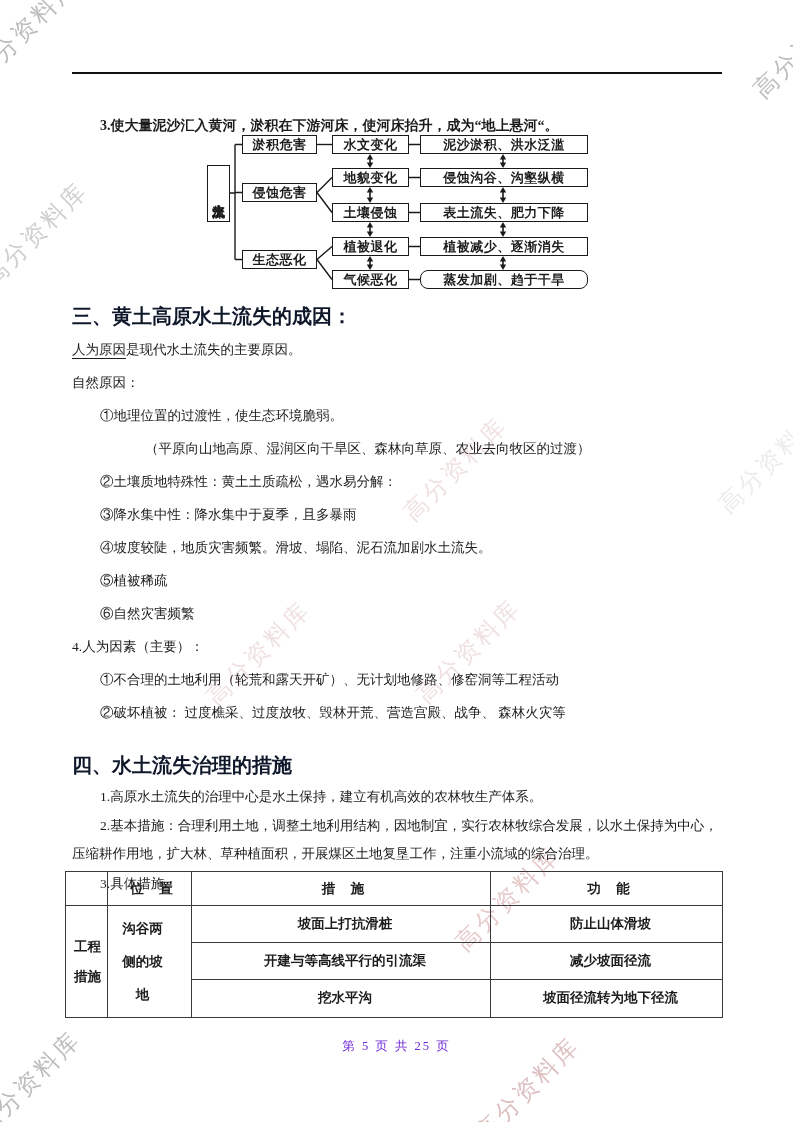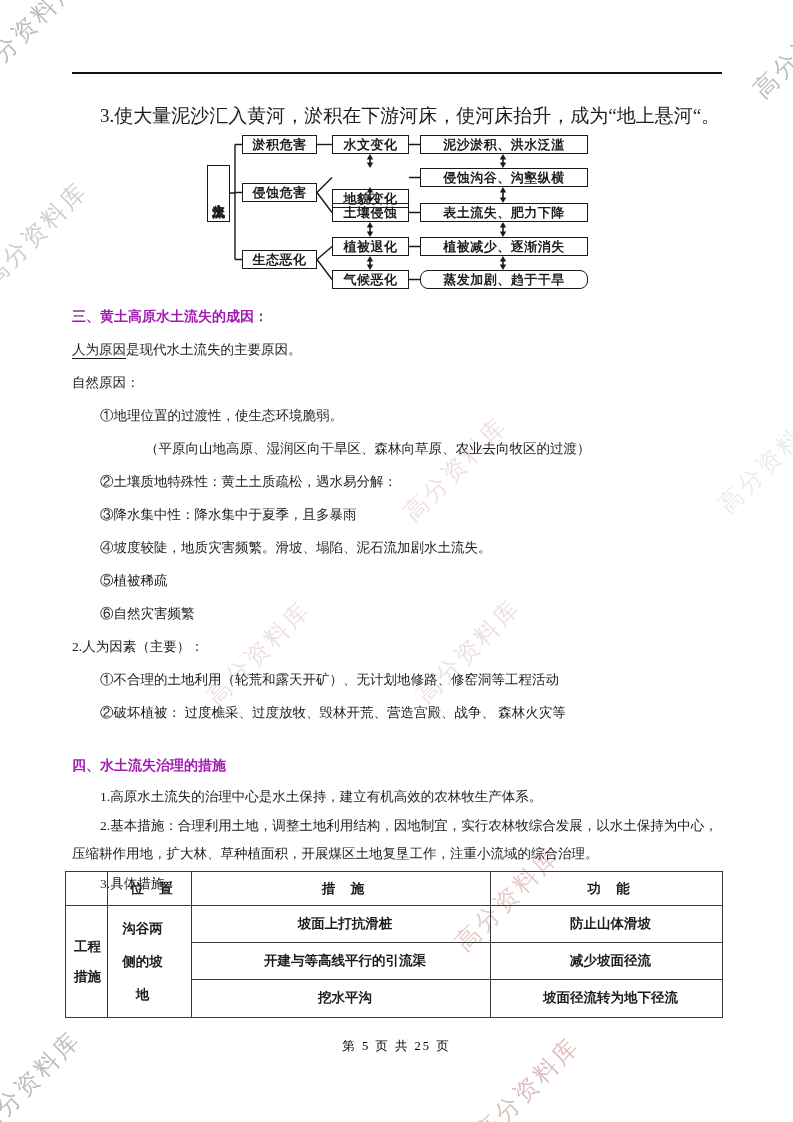--- a/index.html
+++ b/index.html
@@ -15,7 +15,7 @@
   
   .hrule{position:absolute;left:72px;top:72px;width:650px;border-top:2px solid #111;}
   
-  .intro{position:absolute;left:72px;top:84px;width:650px;font-size:19px;line-height:26px;text-indent:28px;}
+  .intro{position:absolute;left:72px;top:99px;width:650px;font-size:14px;line-height:26px;text-indent:28px;font-weight:bold;}
   
   .diag{position:absolute;left:205px;top:131px;width:385px;height:160px;}
   .diag svg{position:absolute;left:0;top:0;overflow:visible;}

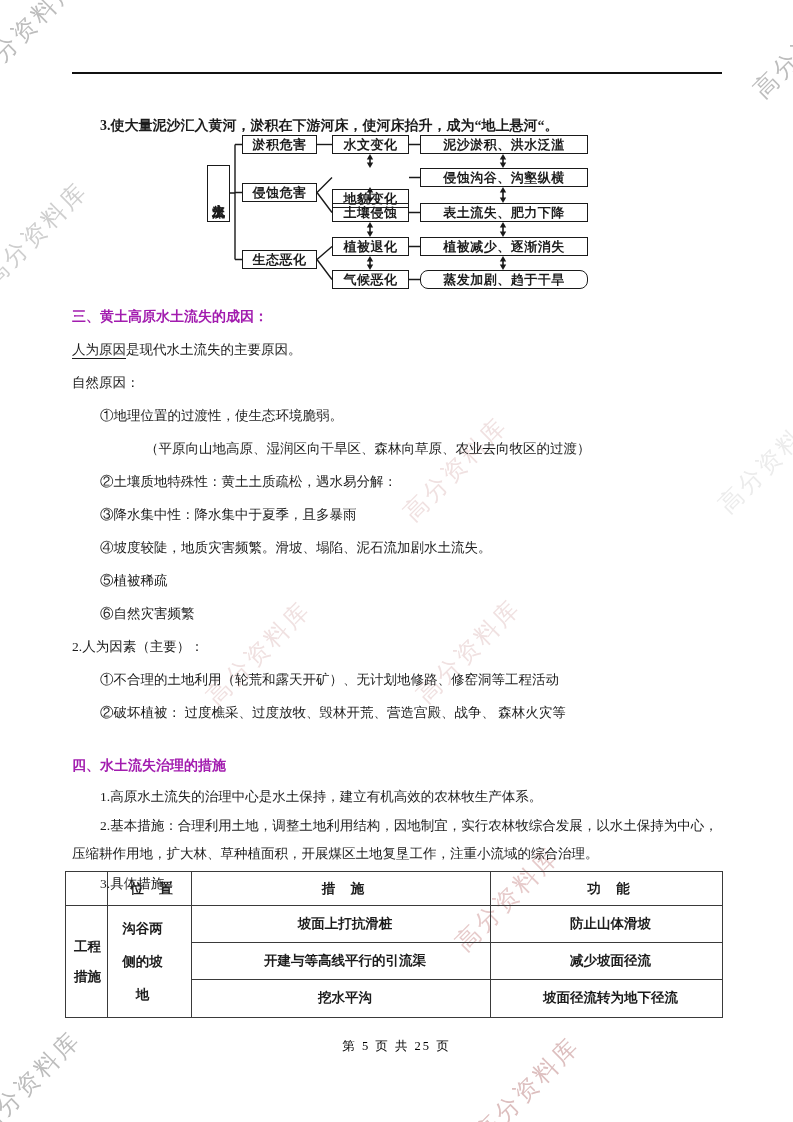--- a/index.html
+++ b/index.html
@@ -109,7 +109,7 @@
     <div class="dbox col-b" style="top:52px;">侵蚀危害</div>
     <div class="dbox col-b" style="top:119px;">生态恶化</div>
     <div class="dbox col-m" style="top:4px;">水文变化</div>
-    <div class="dbox col-m" style="top:37px;margin-top:21px;">地貌变化</div>
+    <div class="dbox col-m" style="top:37px;">地貌变化</div>
     <div class="dbox col-m" style="top:72px;">土壤侵蚀</div>
     <div class="dbox col-m" style="top:106px;">植被退化</div>
     <div class="dbox col-m" style="top:139px;">气候恶化</div>

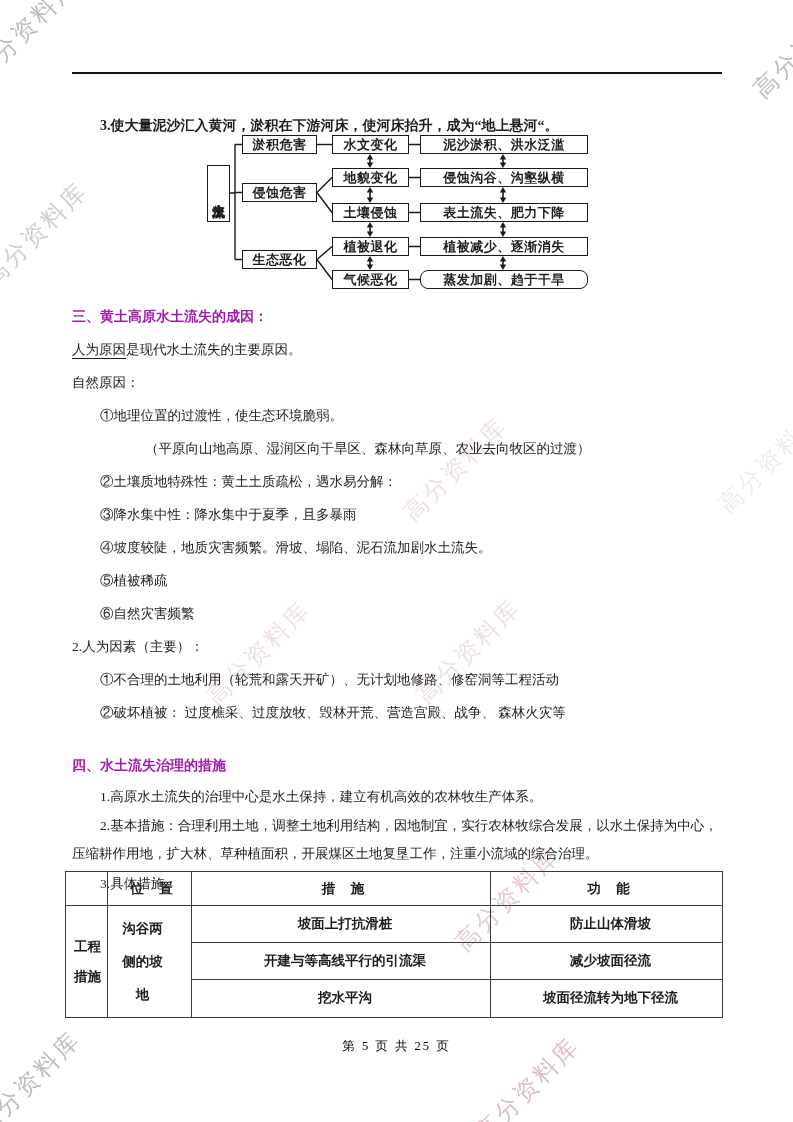--- a/index.html
+++ b/index.html
@@ -32,7 +32,7 @@
   .sec p,.sec h3{margin:0;}
   .sec3 p,.sec3 h3{line-height:33px;}
   .sec4 h3,.sec4 .lh{line-height:31px;}
-  h3.h{font-size:14px;font-weight:bold;color:#a21caf;}
+  h3.h{font-size:20px;font-weight:bold;color:#0f172a;}
   .ind{padding-left:28px;}
   .note{padding-left:73px;}
   .p2wrap{line-height:28px;text-indent:28px;}

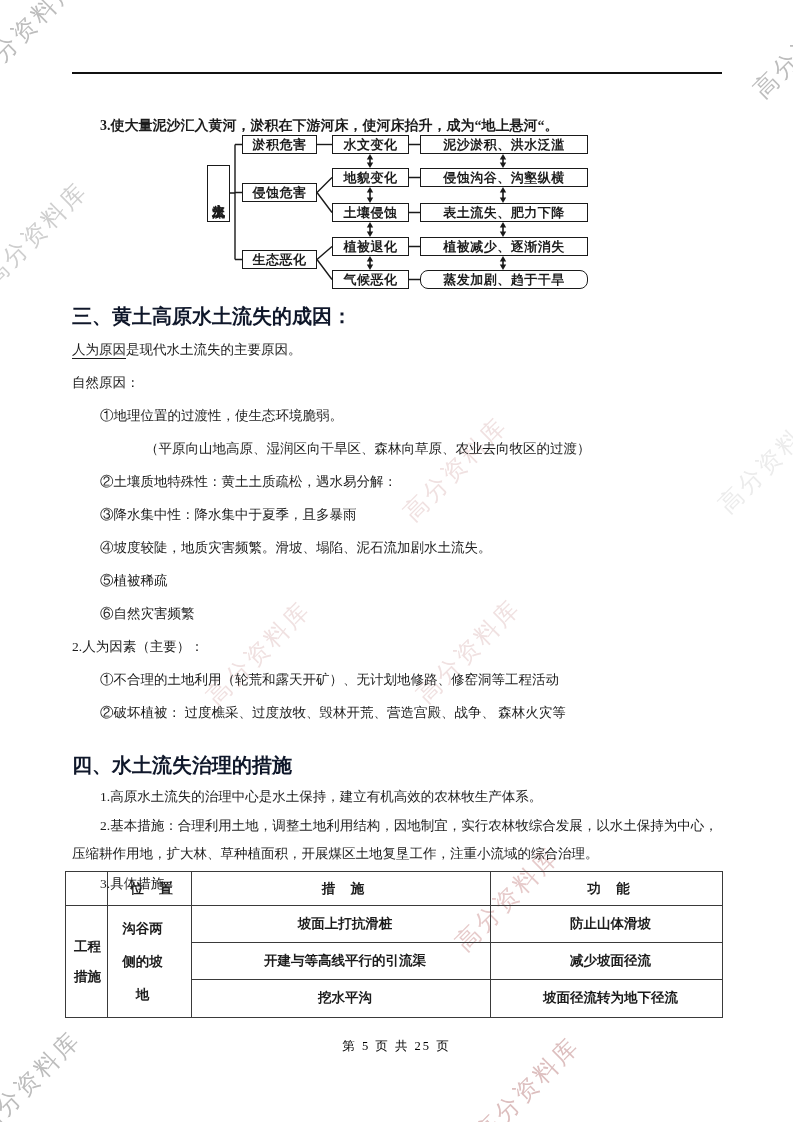--- a/index.html
+++ b/index.html
@@ -131,7 +131,7 @@
     <p class="ind">④坡度较陡，地质灾害频繁。滑坡、塌陷、泥石流加剧水土流失。</p>
     <p class="ind">⑤植被稀疏</p>
     <p class="ind">⑥自然灾害频繁</p>
-    <p>2.人为因素（主要）：</p>
+    <p>4.人为因素（主要）：</p>
     <p class="ind">①不合理的土地利用（轮荒和露天开矿）、无计划地修路、修窑洞等工程活动</p>
     <p class="ind">②破坏植被：  过度樵采、过度放牧、毁林开荒、营造宫殿、战争、  森林火灾等</p>
   </div>

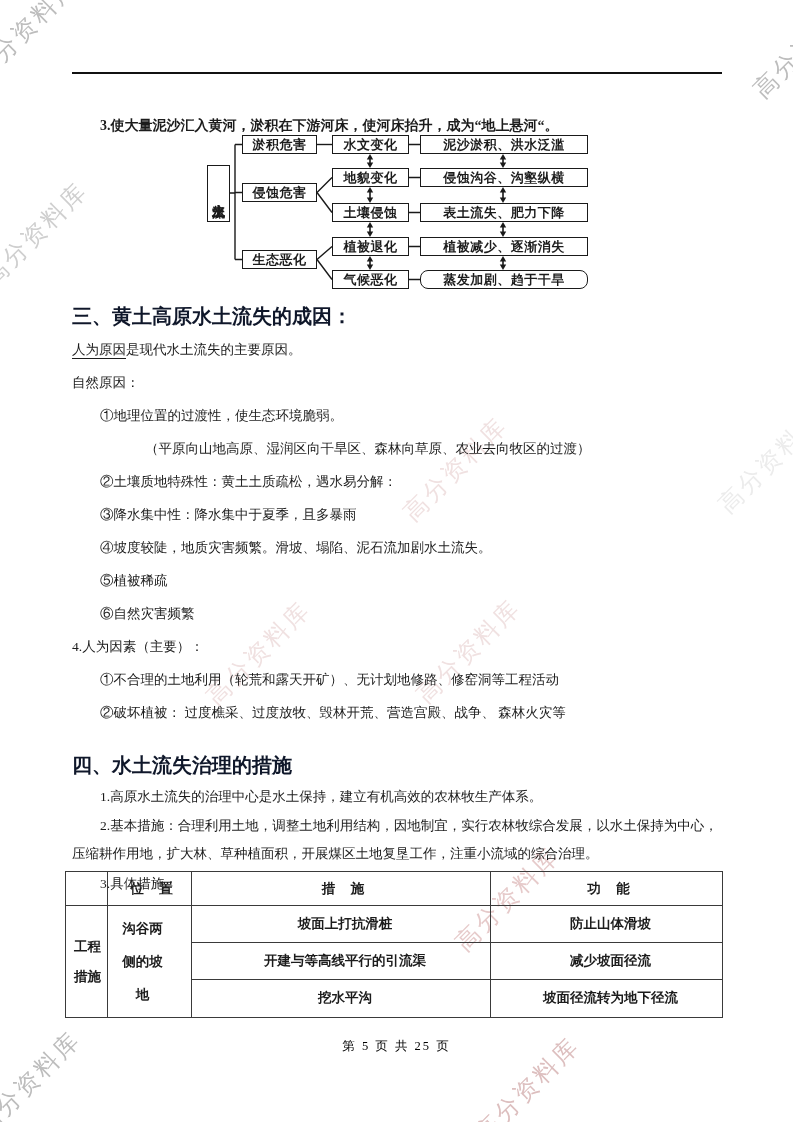--- a/index.html
+++ b/index.html
@@ -50,7 +50,7 @@
   td.mc,td.fc{padding:2px 4px 2px 12px;}
   
   .footer{position:absolute;left:0;top:1033px;width:793px;text-align:center;font-size:12.5px;
-          letter-spacing:2px;line-height:26px;color:#000000;}
+          letter-spacing:2px;line-height:26px;color:#6d28d9;}
 </style>
 </head>
 <body>

